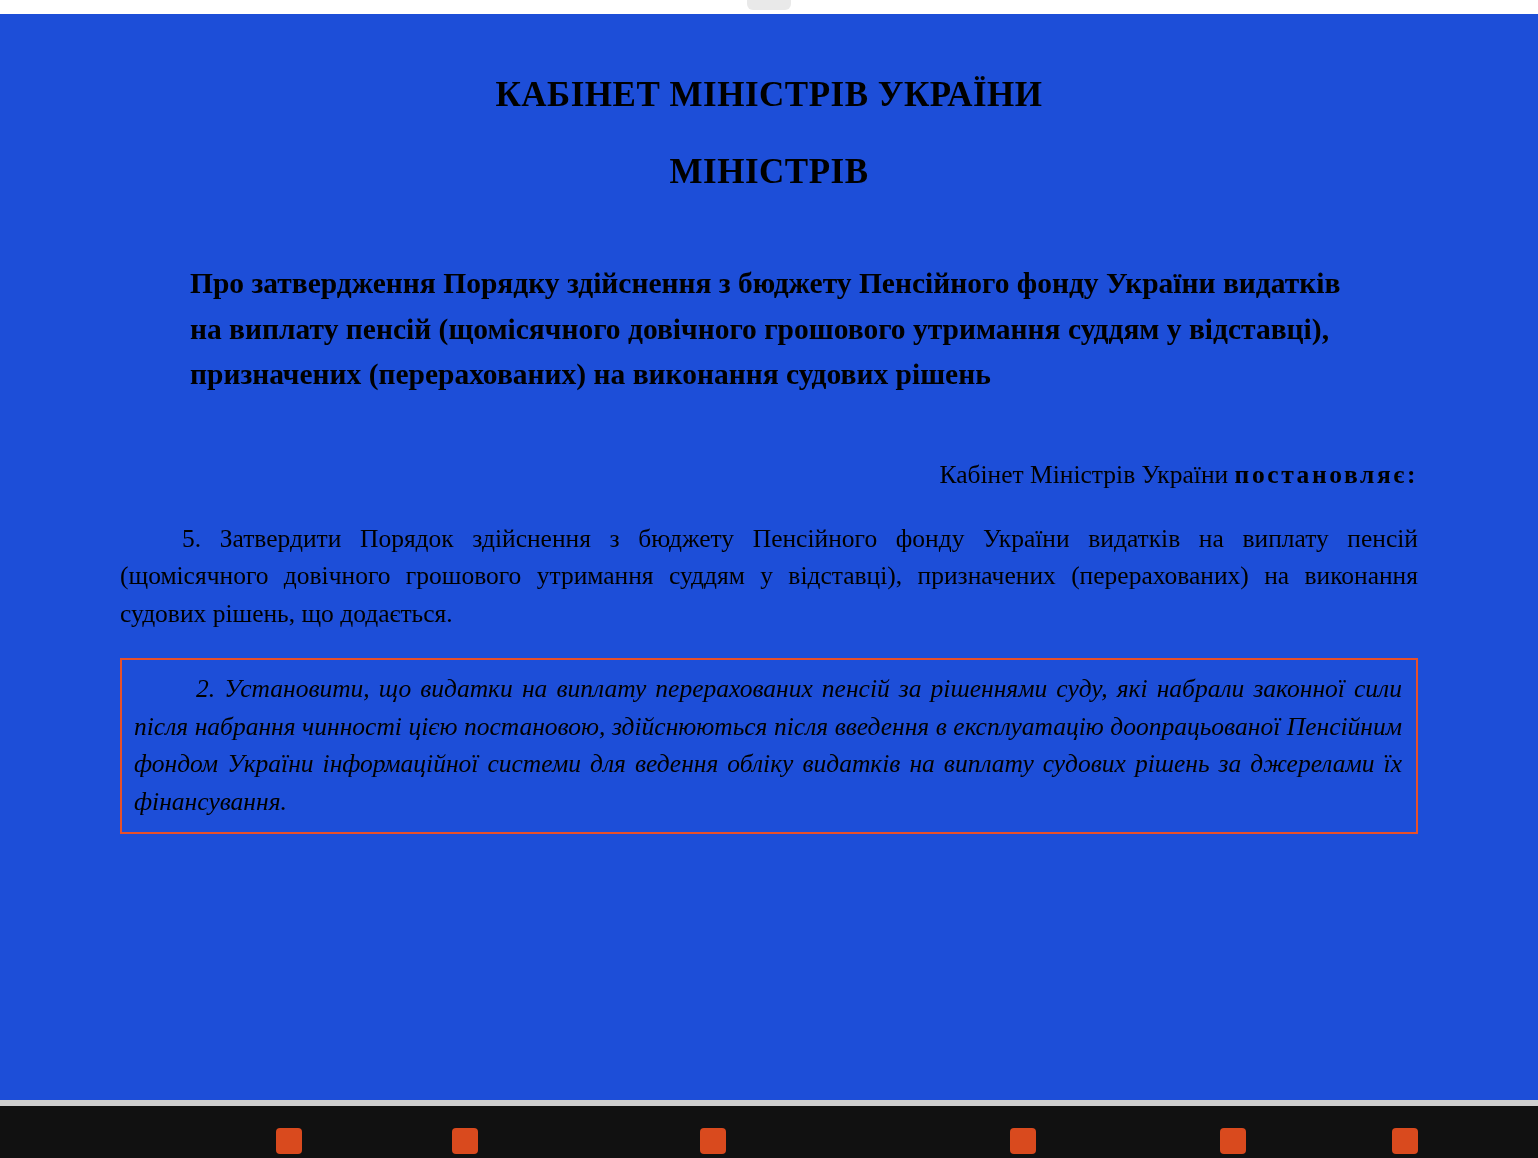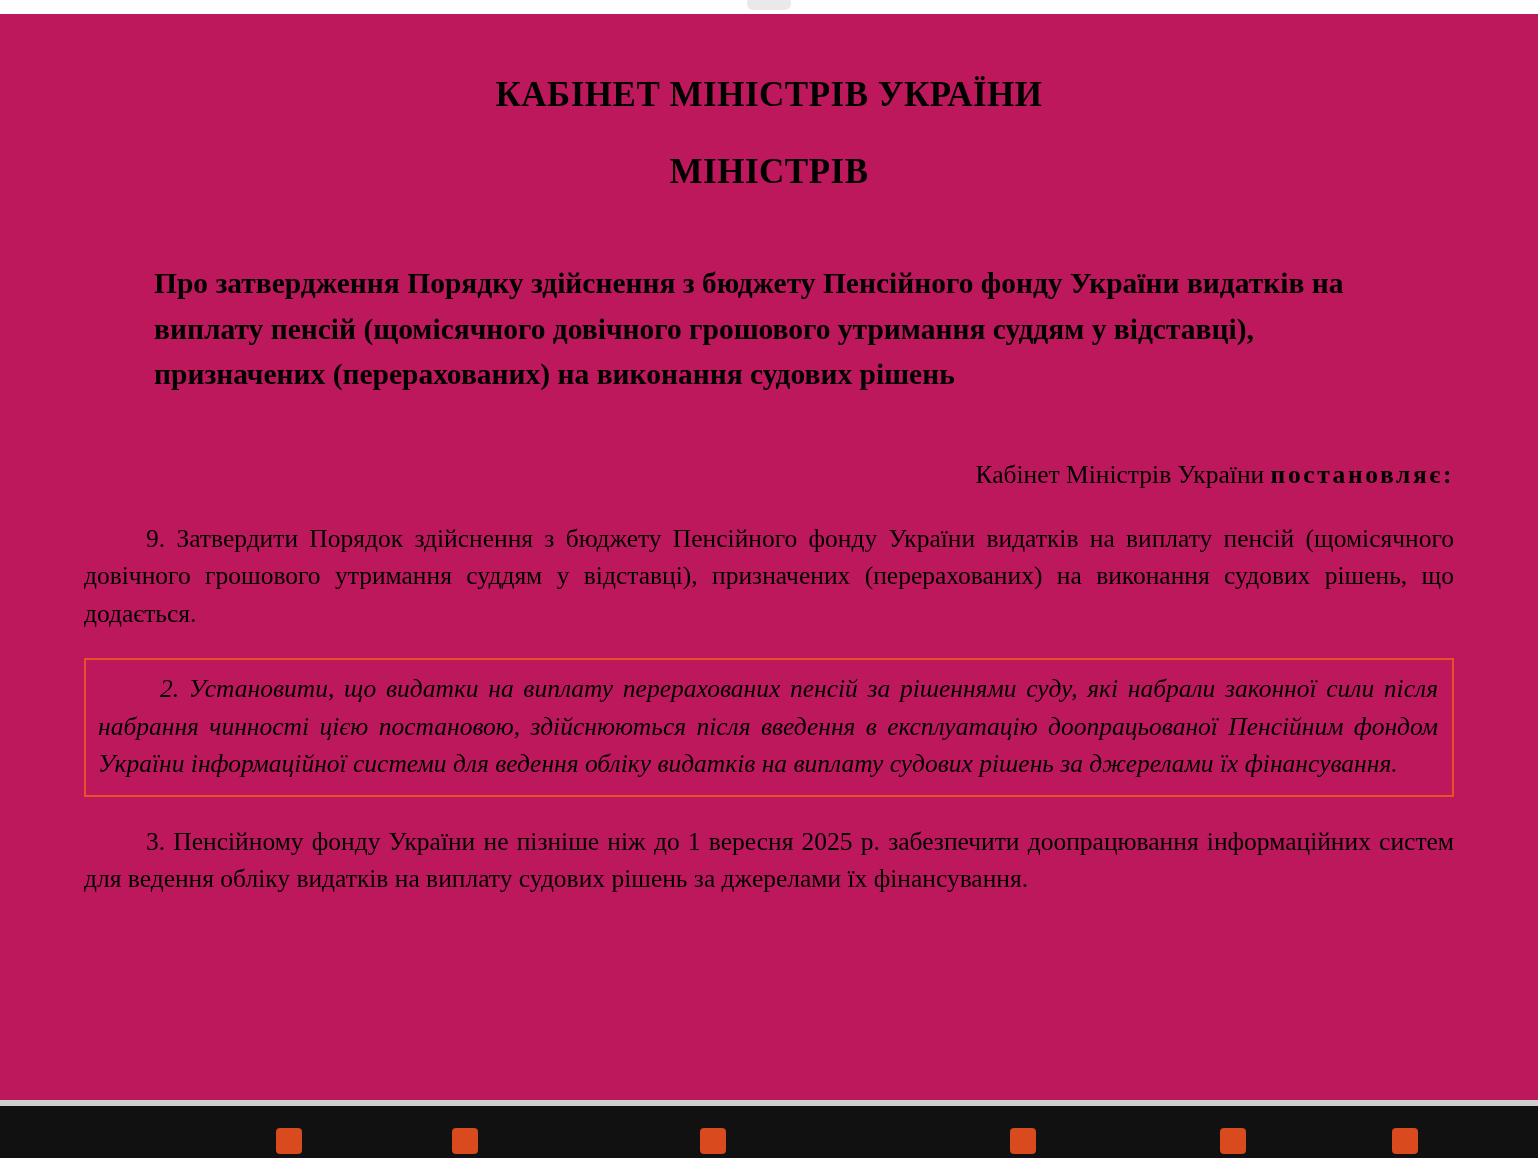--- a/index.html
+++ b/index.html
@@ -41,9 +41,9 @@
     left: 0;
     width: 1538px;
     height: 1092px;
-    background: #be185d;
+    background: #1d4ed8;
     box-sizing: border-box;
-    padding: 0 84px;
+    padding: 0 120px;
   }
 
   .doc-title {

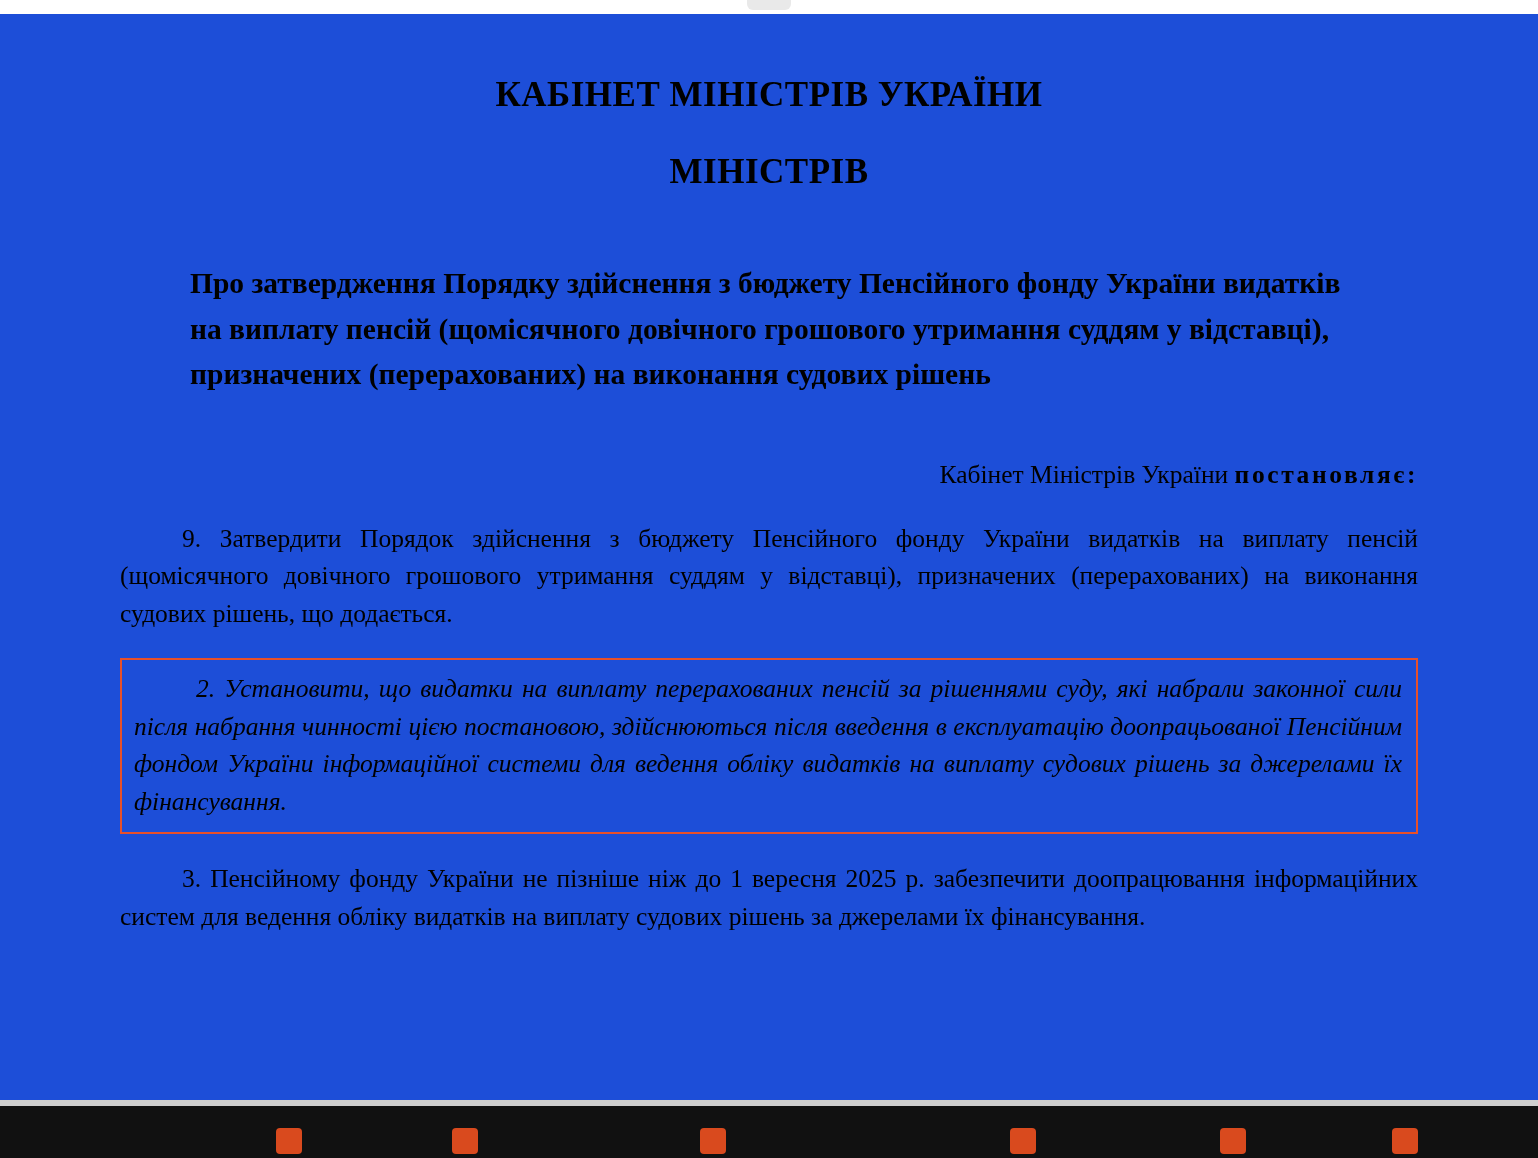--- a/index.html
+++ b/index.html
@@ -172,7 +172,7 @@
     <span>Кабінет Міністрів України </span><span class="spaced">постановляє:</span>
   </p>
 
-  <p class="body-text para">9. Затвердити Порядок здійснення з бюджету Пенсійного фонду України видатків на виплату пенсій (щомісячного довічного грошового утримання суддям у відставці), призначених (перерахованих) на виконання судових рішень, що додається.</p>
+  <p class="body-text para">5. Затвердити Порядок здійснення з бюджету Пенсійного фонду України видатків на виплату пенсій (щомісячного довічного грошового утримання суддям у відставці), призначених (перерахованих) на виконання судових рішень, що додається.</p>
 
   <div class="highlight-box">
     <p class="body-text para">2. Установити, що видатки на виплату перерахованих пенсій за рішеннями суду, які набрали законної сили після набрання чинності цією постановою, здійснюються після введення в експлуатацію доопрацьованої Пенсійним фондом України інформаційної системи для ведення обліку видатків на виплату судових рішень за джерелами їх фінансування.</p>

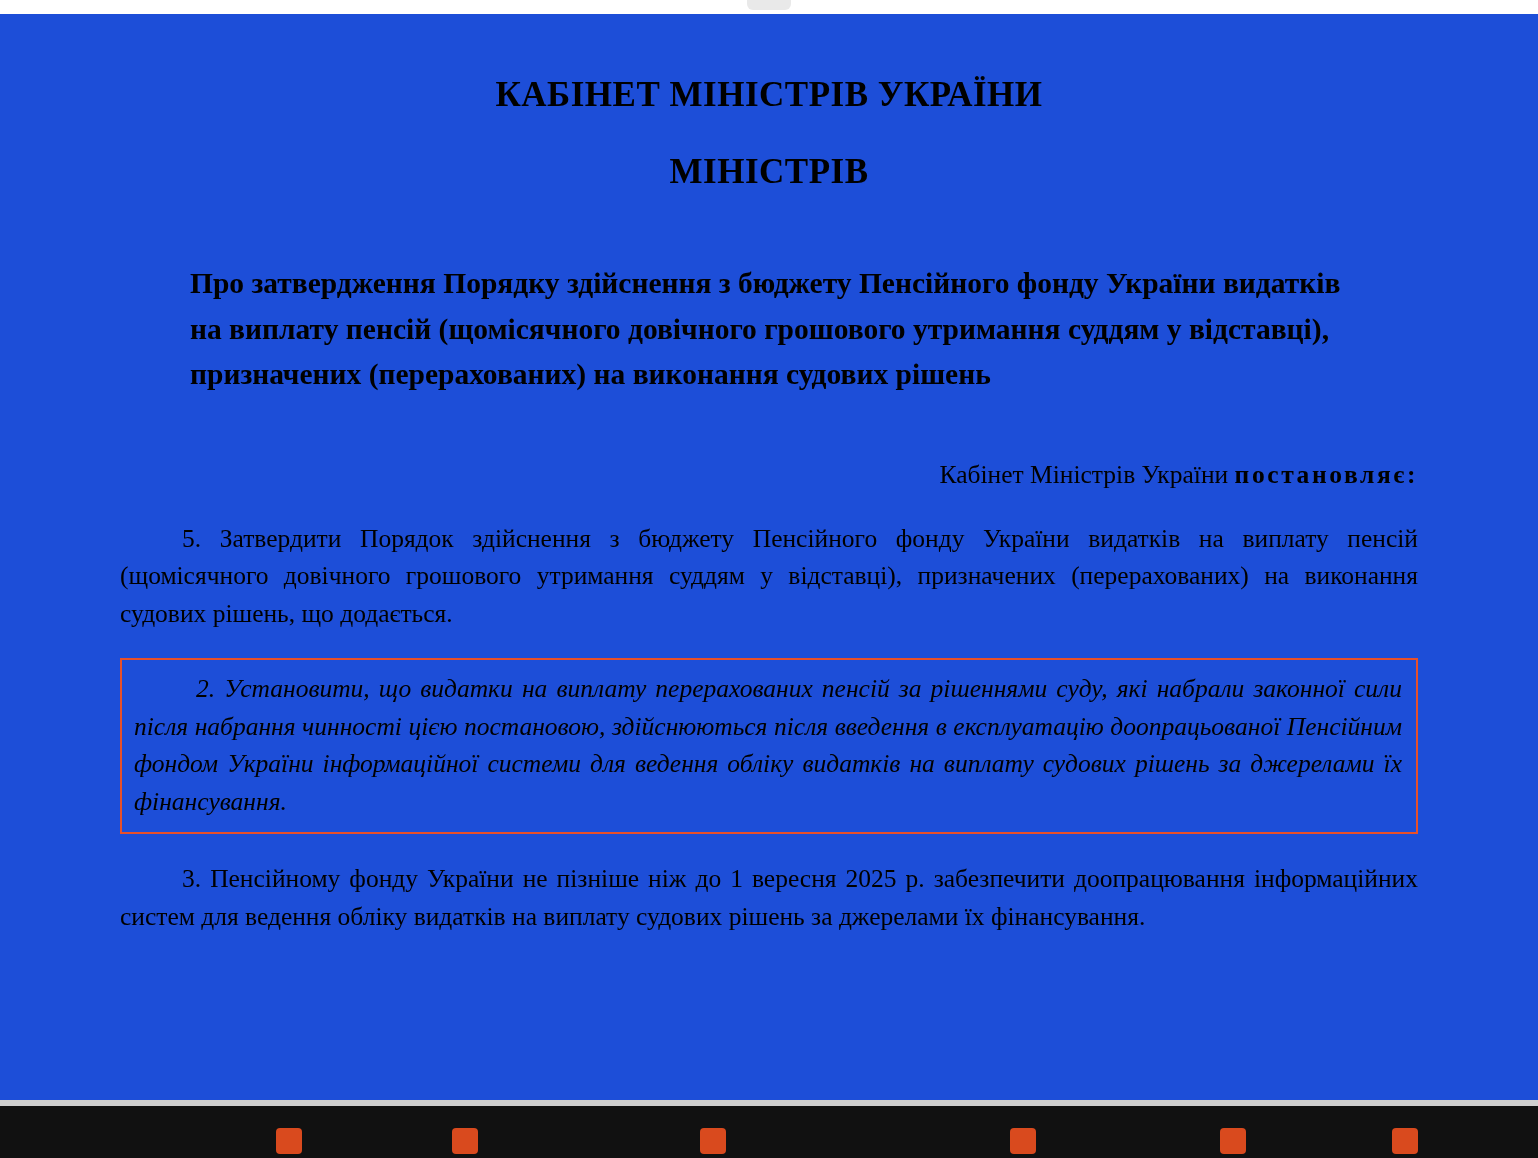--- a/index.html
+++ b/index.html
@@ -178,7 +178,6 @@
     <p class="body-text para">2. Установити, що видатки на виплату перерахованих пенсій за рішеннями суду, які набрали законної сили після набрання чинності цією постановою, здійснюються після введення в експлуатацію доопрацьованої Пенсійним фондом України інформаційної системи для ведення обліку видатків на виплату судових рішень за джерелами їх фінансування.</p>
   </div>
 
-  <p class="body-text para last">3. Пенсійному фонду України не пізніше ніж до 1 вересня 2025 р. забезпечити доопрацювання інформаційних систем для ведення обліку видатків на виплату судових рішень за джерелами їх фінансування.</p>
 
 </div>
 

